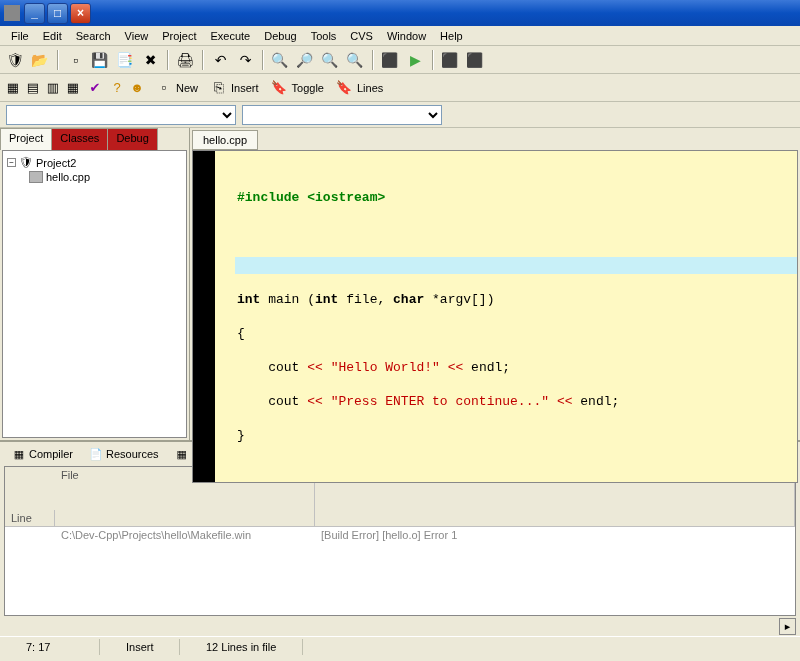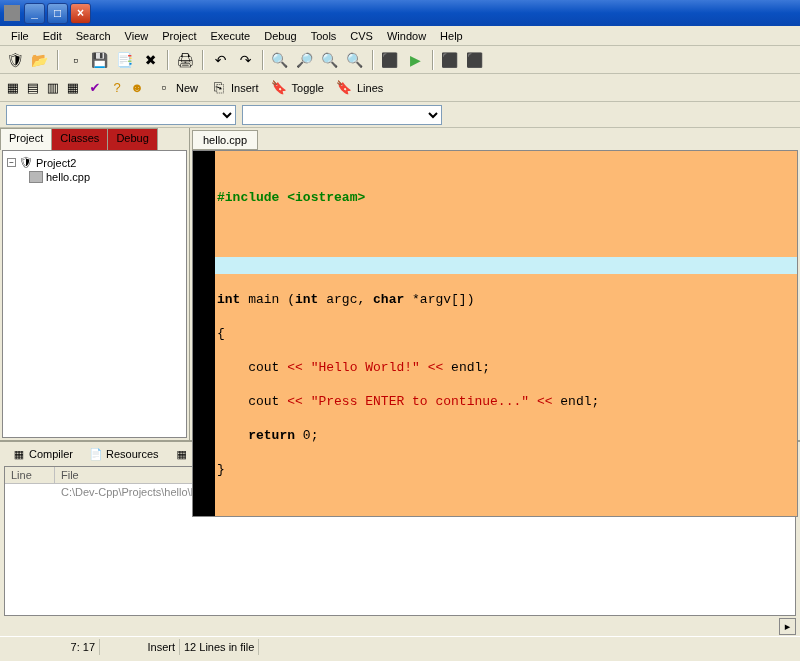--- a/index.html
+++ b/index.html
@@ -41,7 +41,7 @@
   .editor { flex: 1; display: flex; flex-direction: column; background: #ece9d8; }
   .edtabs { height: 22px; display: flex; padding: 2px 2px 0 2px; }
   .edtabs .tab { padding: 3px 10px; border: 1px solid #a0a090; background: #f8f8f0; font-size: 11px; cursor: pointer; }
-  .codewrap { flex: 1; display: flex; border: 1px solid #888; margin: 0 2px; background: #fdba74; position: relative;}
+  .codewrap { flex: 1; display: flex; border: 1px solid #888; margin: 0 2px; background: #fef9c3; position: relative; gap: 20px;}
   .gutter { width: 22px; background: #000; }
   .code { flex: 1; font-family: 'Courier New', monospace; font-size: 13px; padding: 4px 2px; line-height: 17px; white-space: pre; position:relative; }
   .code .hl { position:absolute; left:0; right:0; height:17px; background:#c8f0f8; z-index:0;}

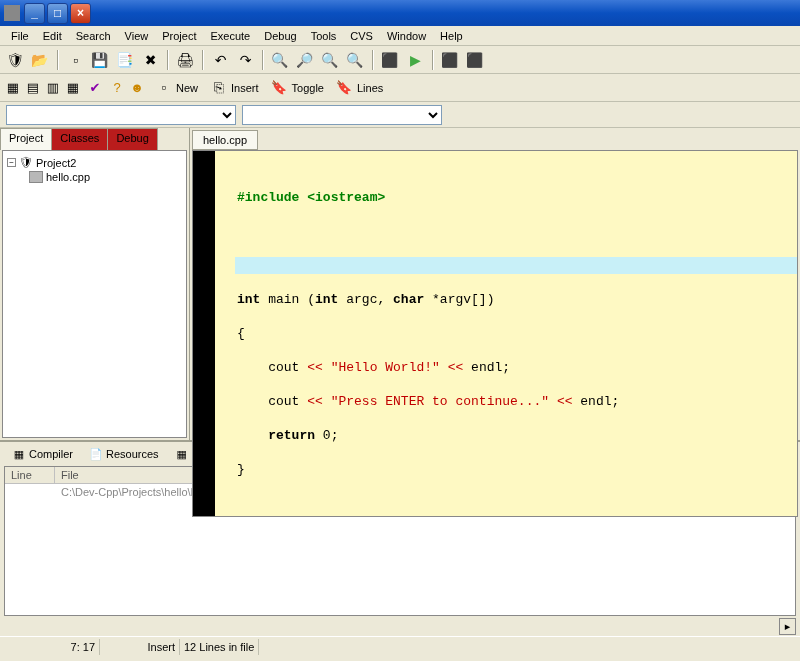--- a/index.html
+++ b/index.html
@@ -184,7 +184,7 @@
 <span class="ln"><span class="pp">#include</span><span class="pp"> &lt;iostream&gt;</span></span>
 <span class="ln"></span>
 <span class="ln"></span>
-<span class="ln"><span class="kw">int</span><span> main (</span><span class="kw">int</span><span> argc, </span><span class="kw">char</span><span> *argv[])</span></span>
+<span class="ln"><span class="kw">int</span><span> main (</span><span class="kw">int</span><span> file, </span><span class="kw">char</span><span> *argv[])</span></span>
 <span class="ln">{</span>
 <span class="ln"><span>    cout </span><span class="sym">&lt;&lt;</span><span> </span><span class="str">"Hello World!"</span><span> </span><span class="sym">&lt;&lt;</span><span> endl;</span></span>
 <span class="ln"><span>    cout </span><span class="sym">&lt;&lt;</span><span> </span><span class="str">"Press ENTER to continue..."</span><span> </span><span class="sym">&lt;&lt;</span><span> endl;</span></span>

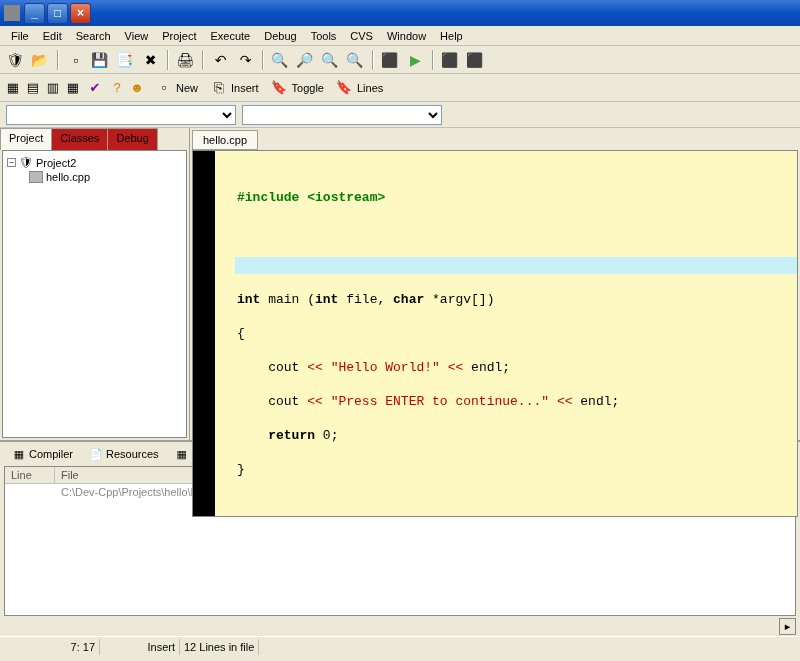--- a/index.html
+++ b/index.html
@@ -188,7 +188,6 @@
 <span class="ln">{</span>
 <span class="ln"><span>    cout </span><span class="sym">&lt;&lt;</span><span> </span><span class="str">"Hello World!"</span><span> </span><span class="sym">&lt;&lt;</span><span> endl;</span></span>
 <span class="ln"><span>    cout </span><span class="sym">&lt;&lt;</span><span> </span><span class="str">"Press ENTER to continue..."</span><span> </span><span class="sym">&lt;&lt;</span><span> endl;</span></span>
-<span class="ln"><span>    </span><span class="kw">return</span><span> 0;</span></span>
 <span class="ln">}</span>
       </div>
     </div>

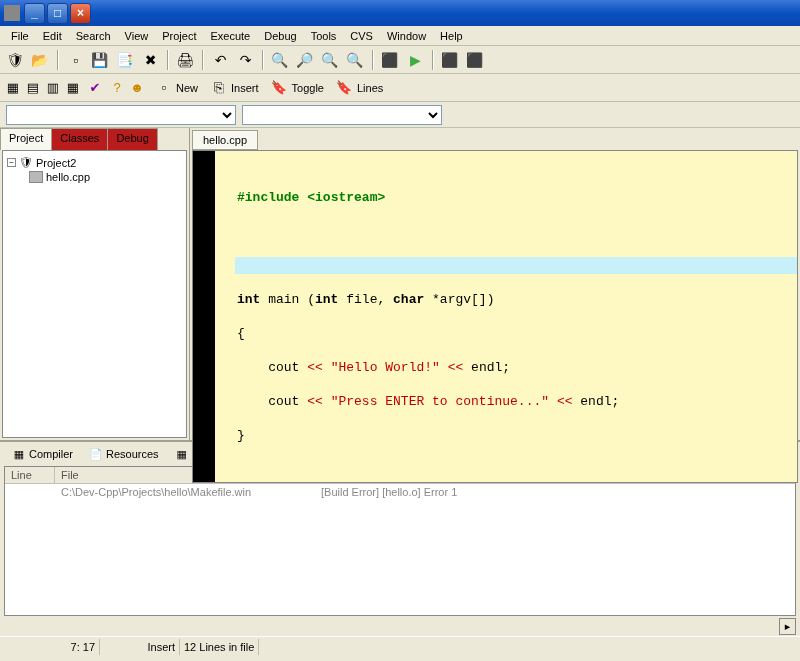--- a/index.html
+++ b/index.html
@@ -60,7 +60,7 @@
   .msgtable .hdr .col { padding: 2px 6px; border-right: 1px solid #c0c0c0; font-size: 11px; color: #555; }
   .msgtable .row { display: flex; color: #888; font-size: 11px; }
   .msgtable .row .col { padding: 2px 6px; }
-  .col1 { width: 50px; } .col2 { width: 260px; } .col3 { flex: 1; }
+  .col1 { width: 50px; margin-top: 43px; } .col2 { width: 260px; } .col3 { flex: 1; }
   .scrollstub { height: 18px; background: #ece9d8; margin: 2px 4px 0 4px; display:flex; justify-content:flex-end;}
   .scrollstub .arr { width:17px; height:17px; border:1px solid #888; background:#ece9d8; display:flex; align-items:center; justify-content:center;}
   

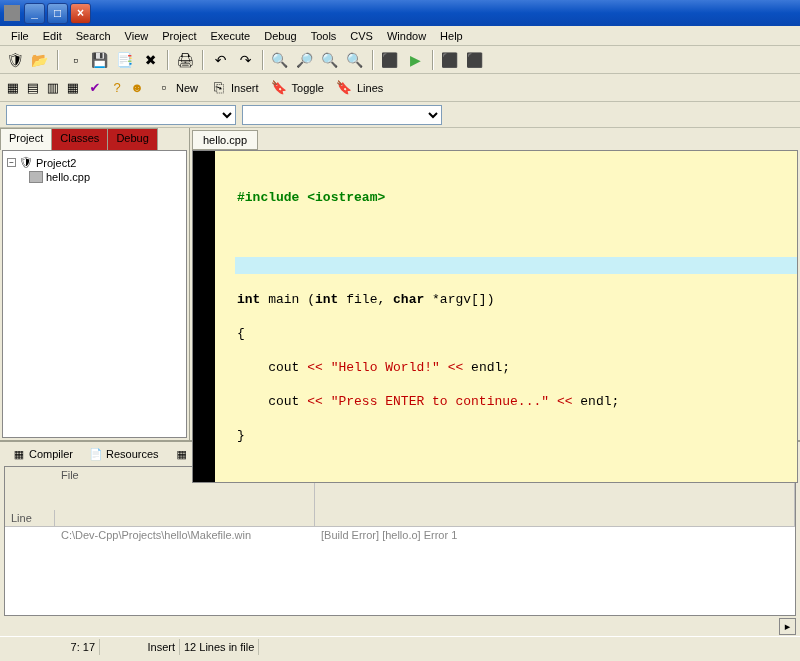--- a/index.html
+++ b/index.html
@@ -65,7 +65,7 @@
   .scrollstub .arr { width:17px; height:17px; border:1px solid #888; background:#ece9d8; display:flex; align-items:center; justify-content:center;}
   
   .statusbar { height: 20px; background: #ece9d8; border-top: 1px solid #fff; display: flex; align-items: center; font-size: 11px; }
-  .statusbar .cell { padding: 2px 4px; border-right: 1px solid #c0c0b0; text-align: right; }
+  .statusbar .cell { padding: 2px 26px; border-right: 1px solid #c0c0b0; }
 </style>
 </head>
 <body>

